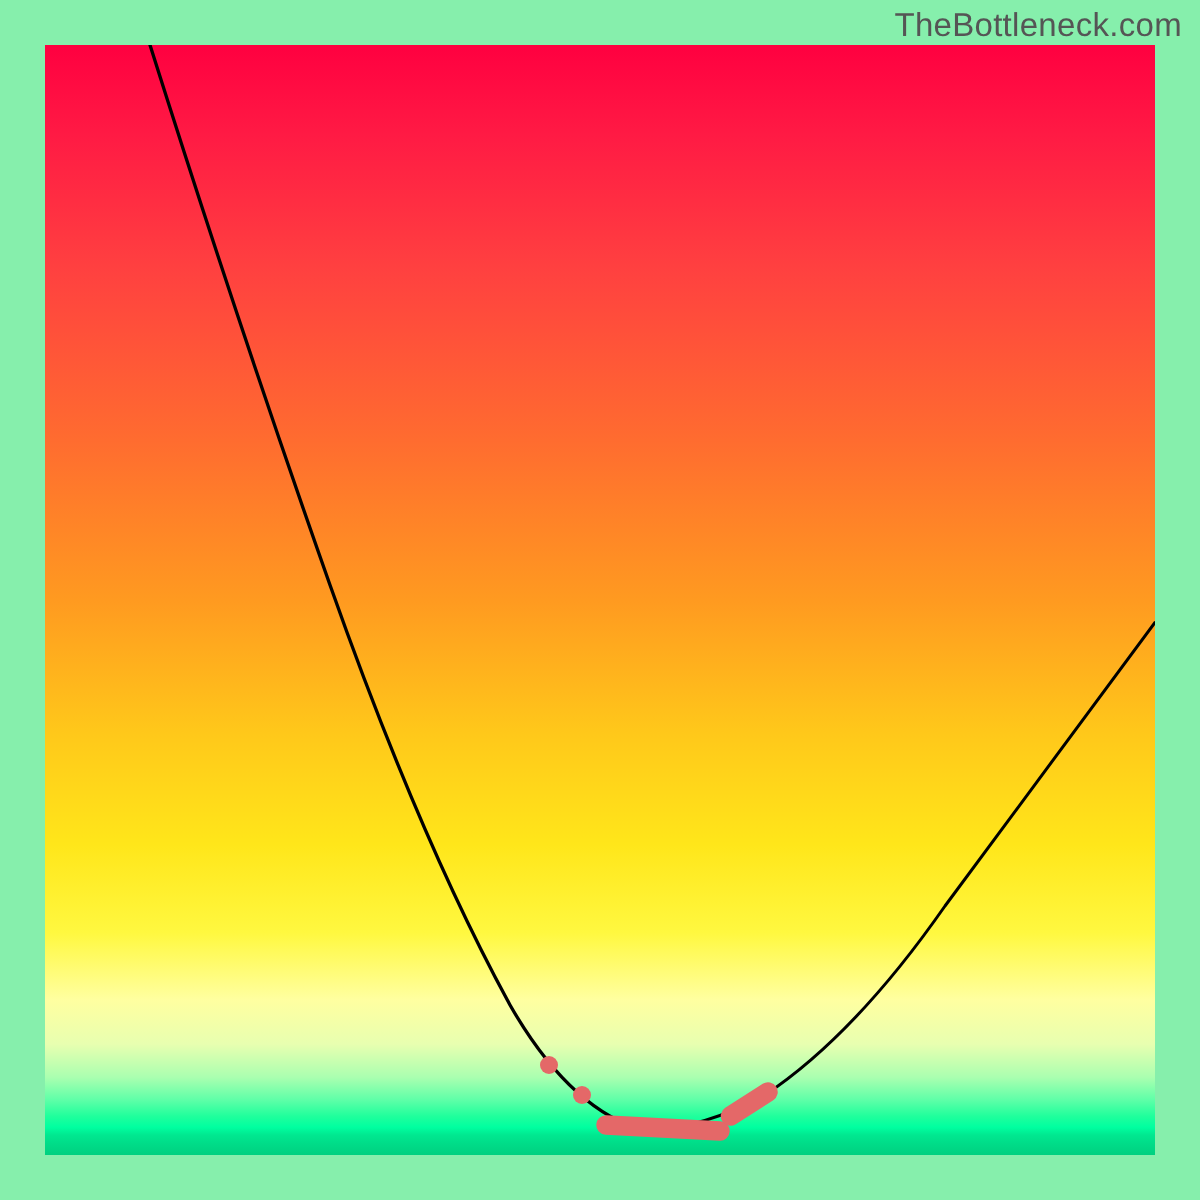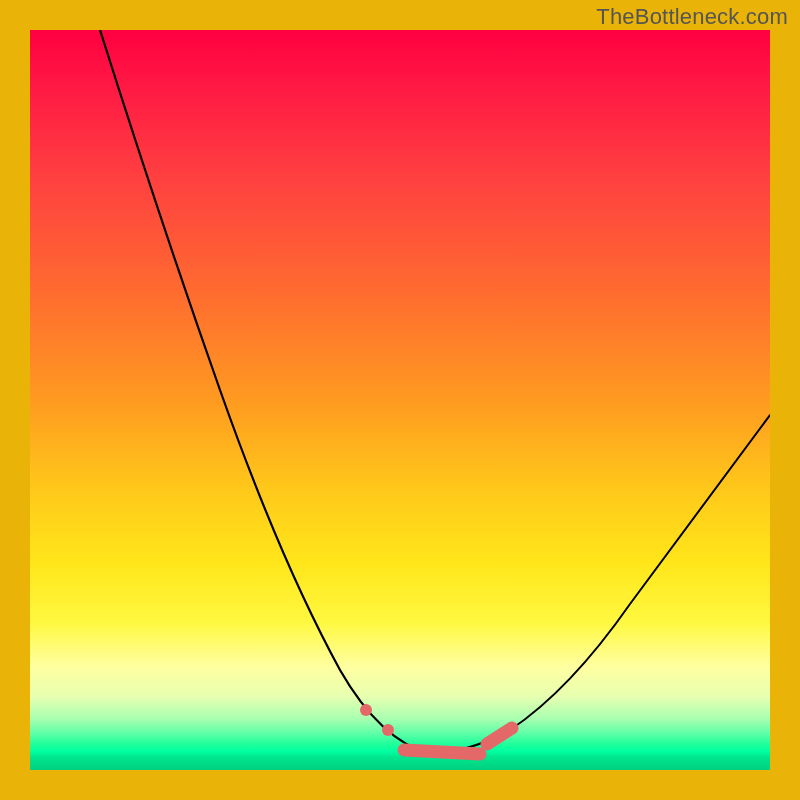--- a/index.html
+++ b/index.html
@@ -15,7 +15,7 @@
     position: relative;
     width: 800px;
     height: 800px;
-    background: #eab308;
+    background: #86efac;
   }
   .plot {
     position: absolute;

